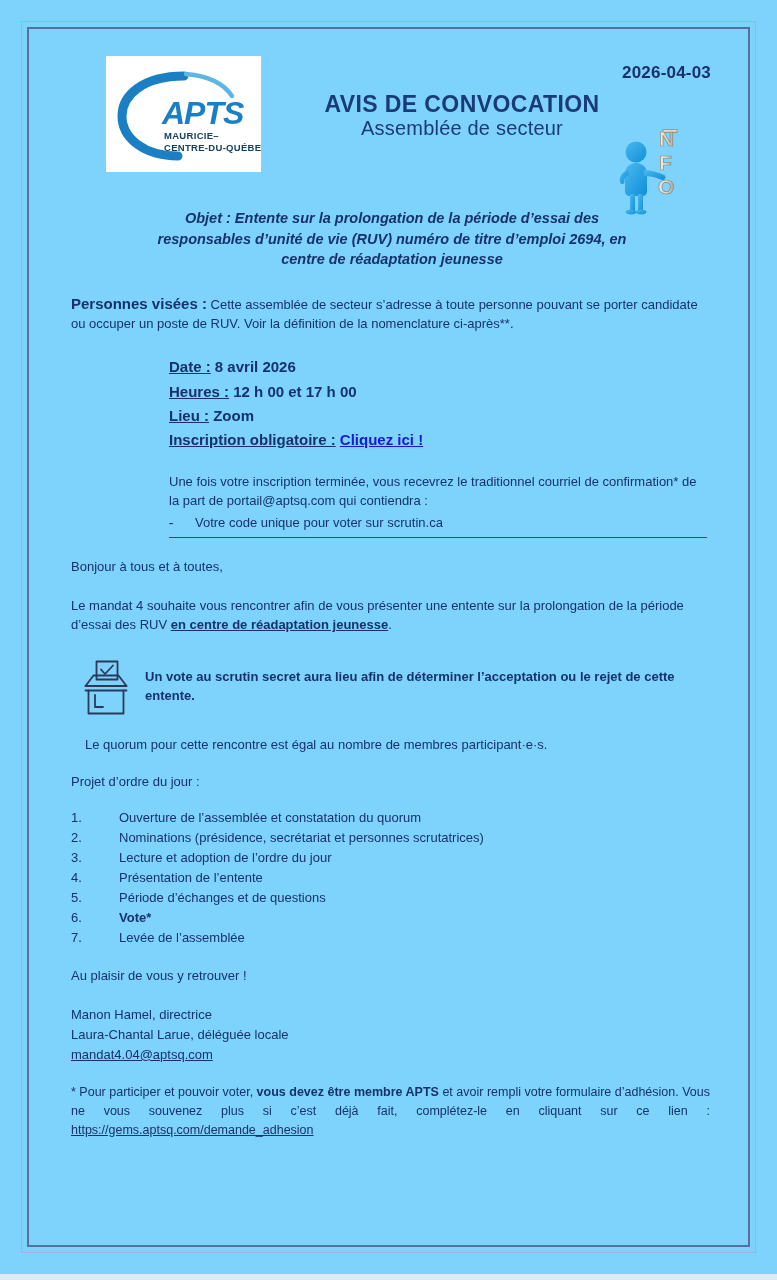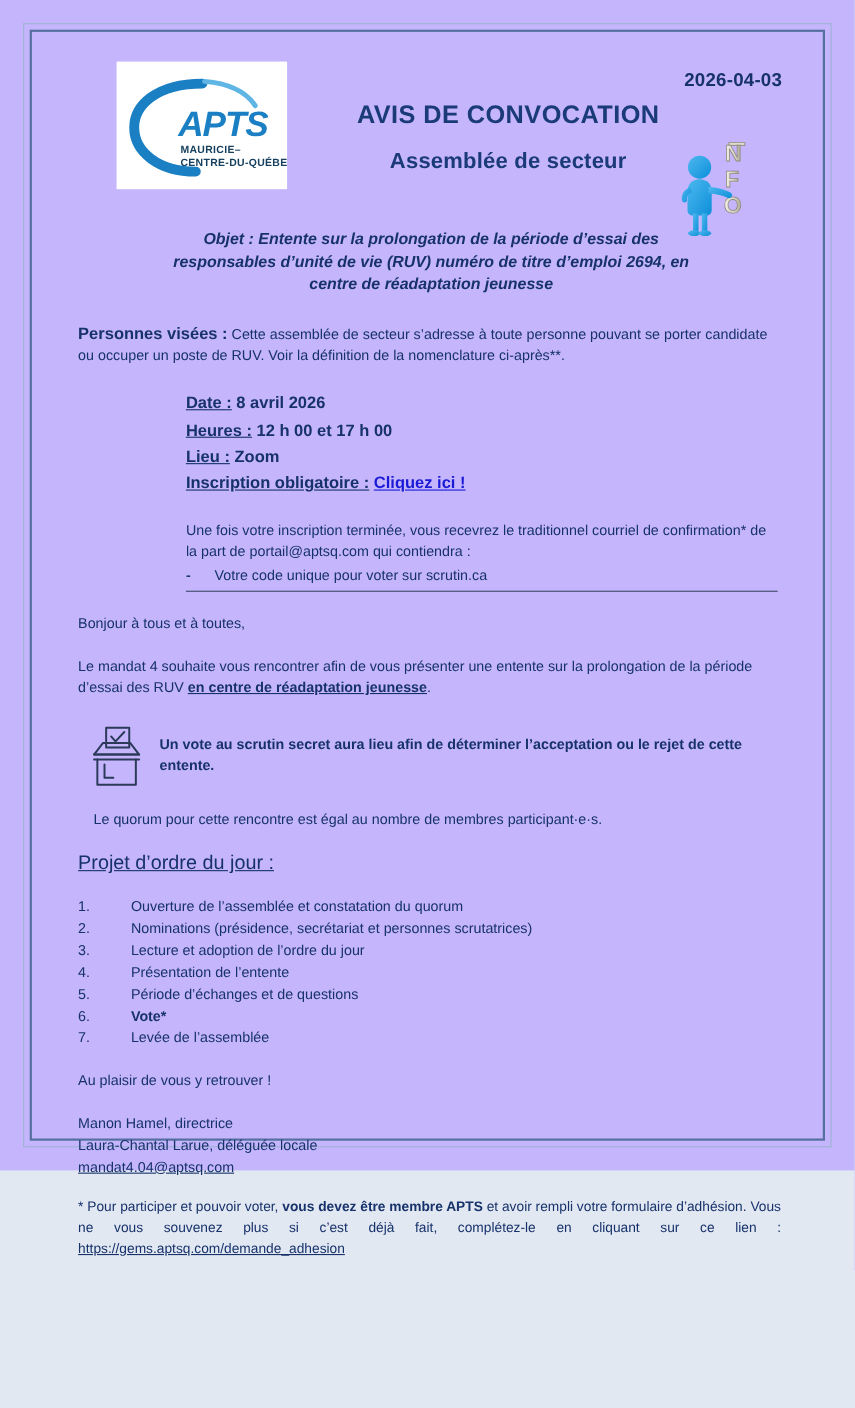--- a/index.html
+++ b/index.html
@@ -18,8 +18,8 @@
   .page {
     position: relative;
     width: 777px;
-    height: 1064px;
-    background: #c4b5fd;
+    height: 1274px;
+    background: #7dd3fc;
     box-sizing: border-box;
   }
   

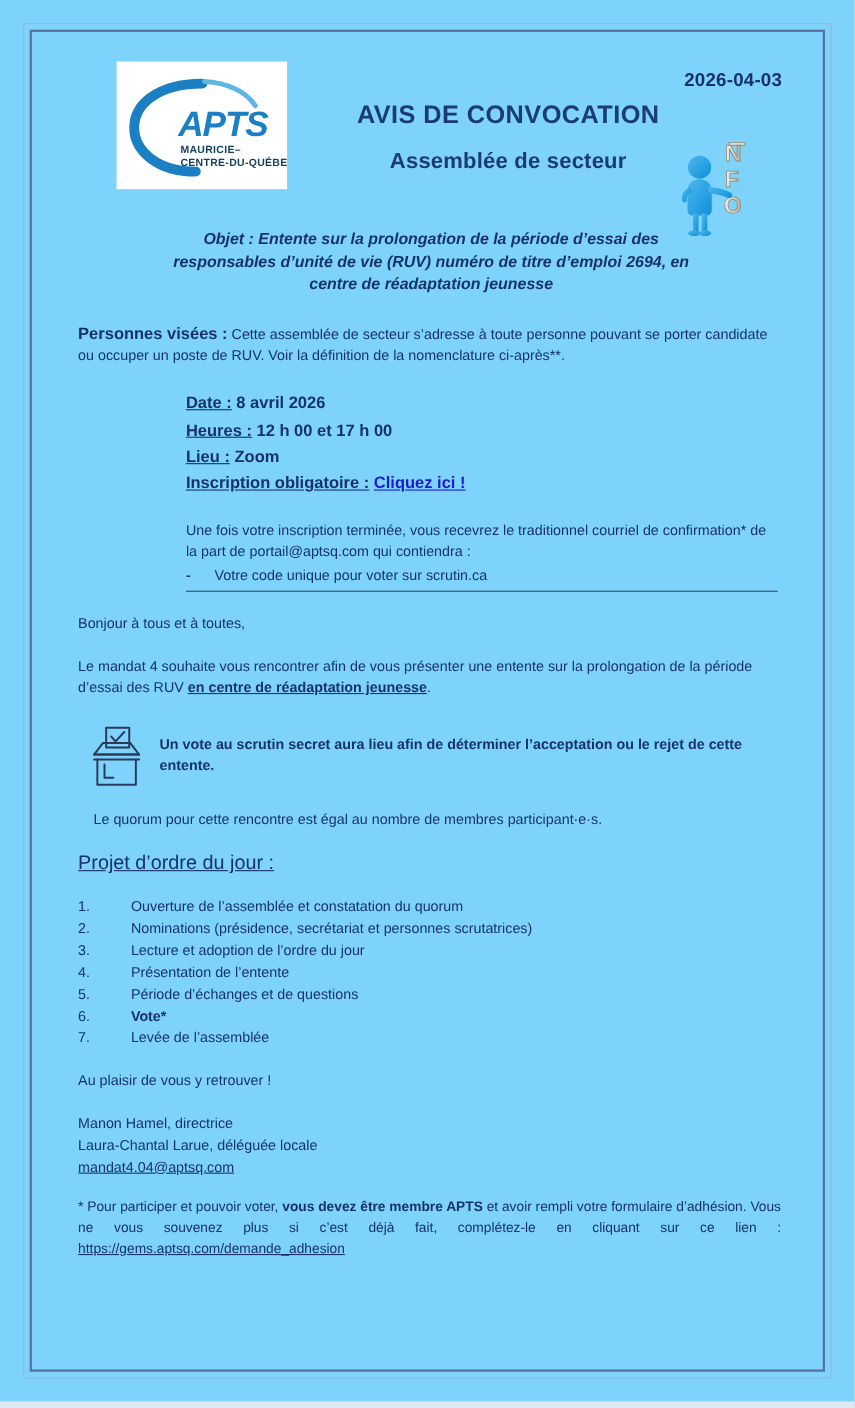--- a/index.html
+++ b/index.html
@@ -93,9 +93,8 @@
     line-height: 1.1;
   }
   .title-sub {
-    margin-top: 19px;
     font-size: 20px;
-    font-weight: bold;
+    font-weight: normal;
     letter-spacing: 0.2px;
     color: #1b3a78;
     line-height: 1.1;

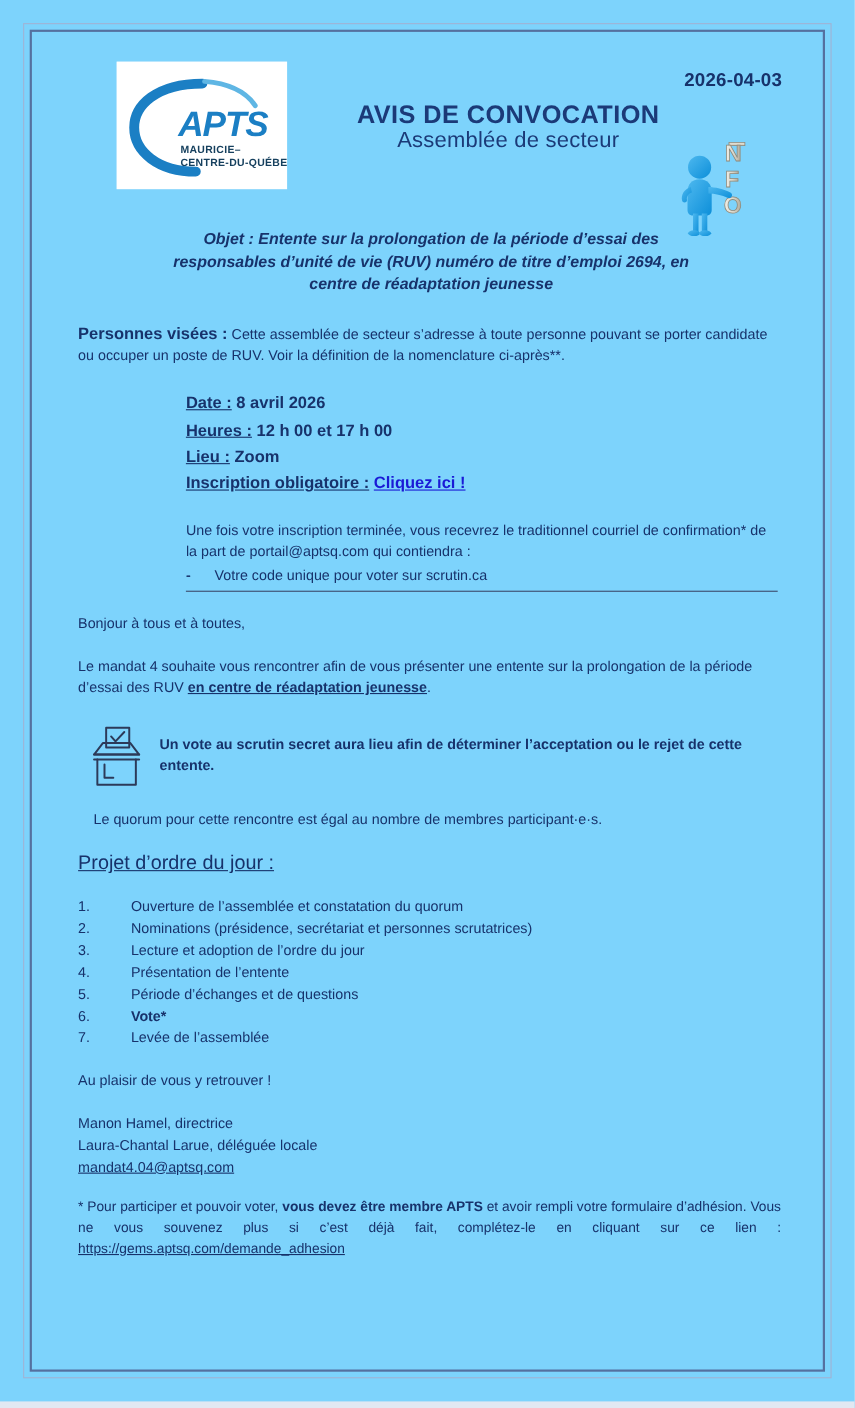--- a/index.html
+++ b/index.html
@@ -217,9 +217,8 @@
   
   .agenda-head {
     margin: 20px 3px 0 2px;
-    font-size: 18px;
-    color: #17326b;
-    text-decoration: underline;
+    font-size: 13px;
+    color: #17326b;
   }
   .agenda {
     margin: 19px 0 0 2px;

